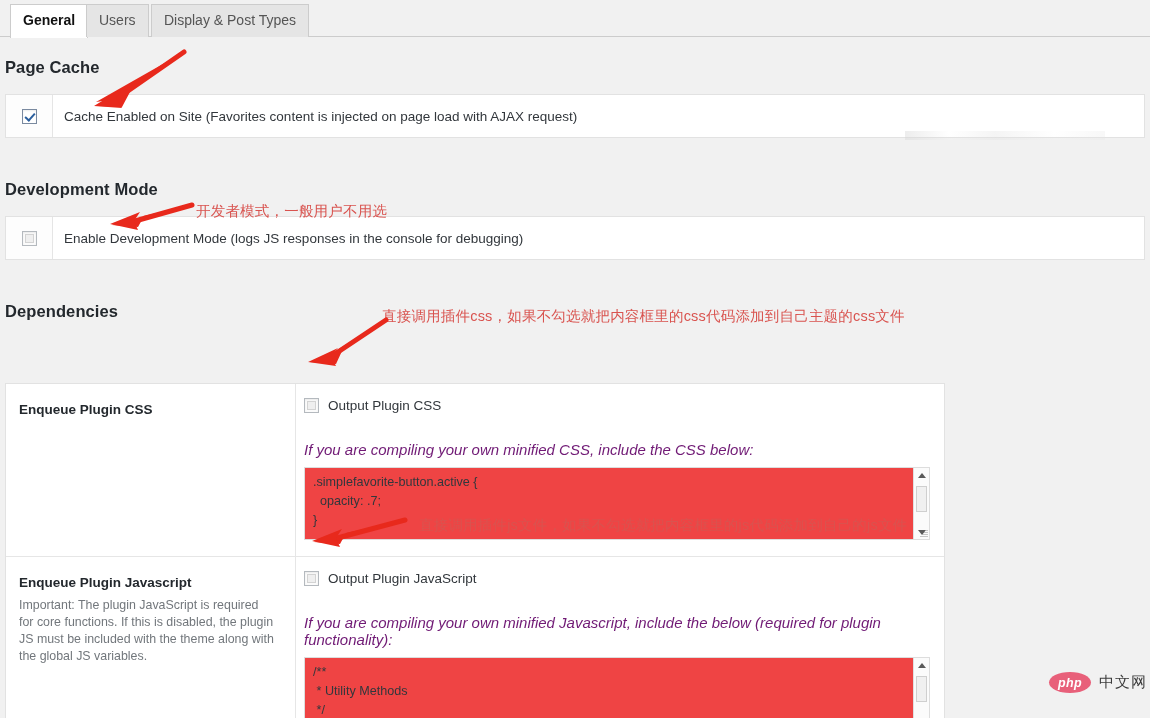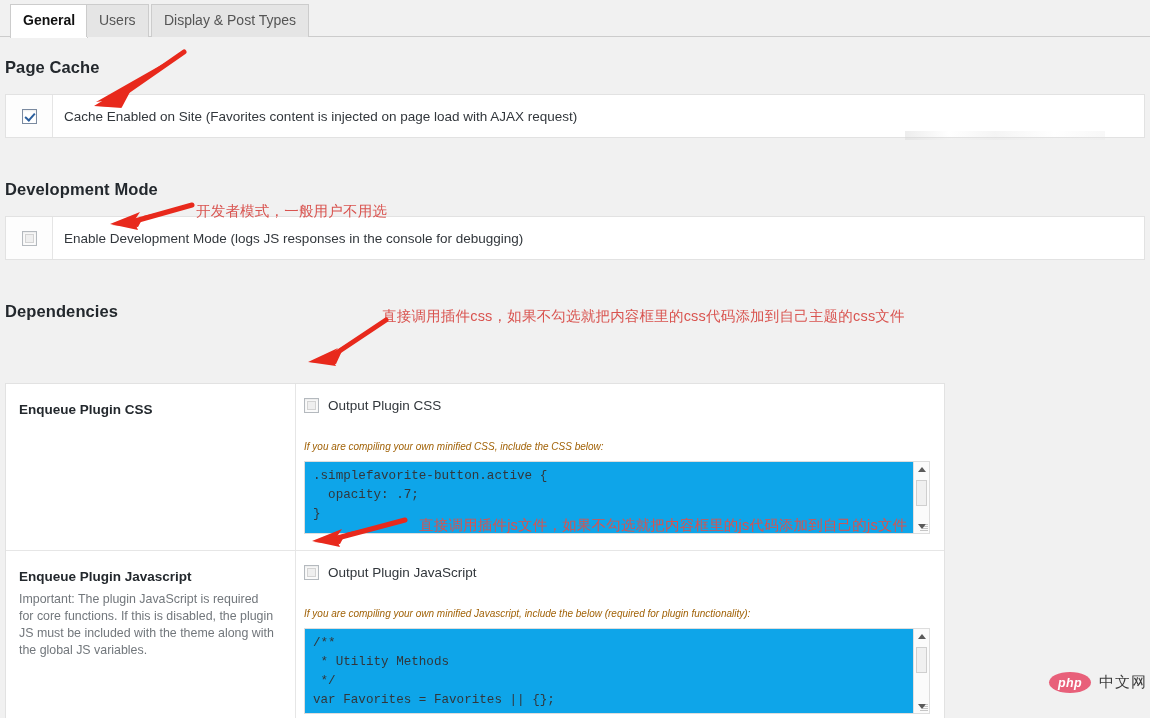--- a/index.html
+++ b/index.html
@@ -133,9 +133,9 @@
 
   .hint {
     margin: 28px 0 9px 0;
-    font-size: 10px;
+    font-size: 15px;
     font-style: italic;
-    color: #a16207;
+    color: #701a75;
   }
 
   .codebox {

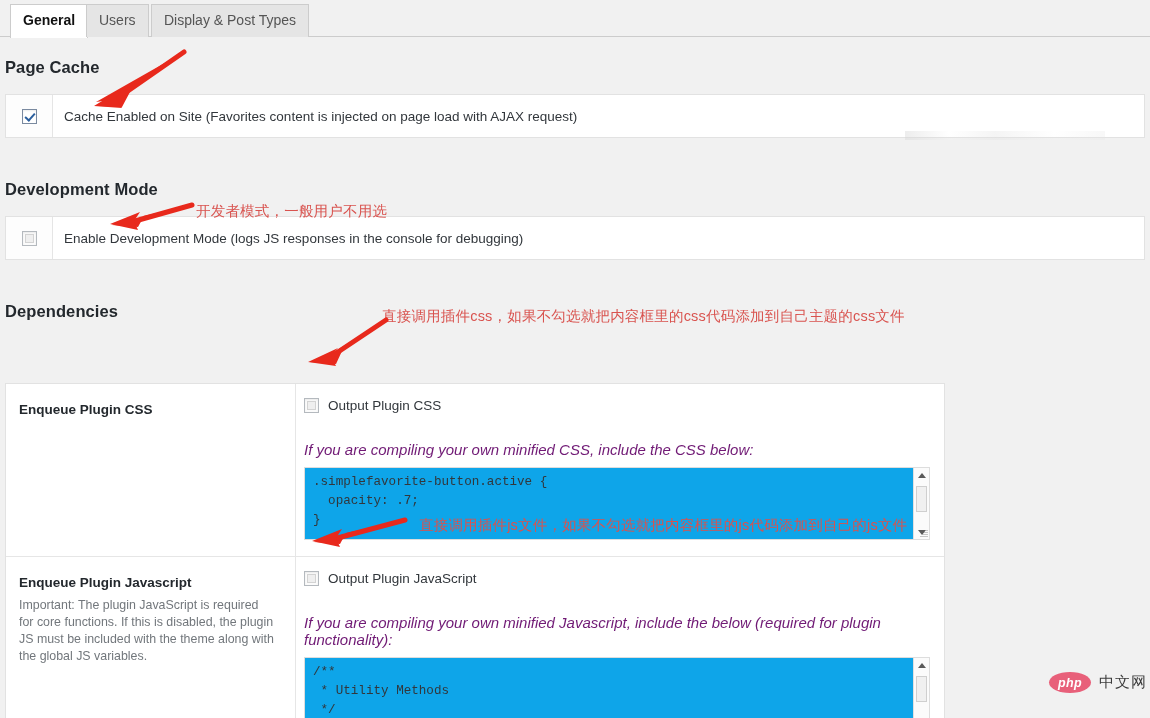--- a/index.html
+++ b/index.html
@@ -140,11 +140,11 @@
 
   .codebox {
     position: relative;
-    background: #0ea5e9;
+    background: #ef4444;
     border: 1px solid #ddd;
     height: 73px;
     overflow: hidden;
-    font-family: Liberation Mono, monospace;
+    font-family: Liberation Sans, sans-serif;
   }
   .codebox .code {
     position: absolute; left: 8px; top: 5px; right: 20px;

